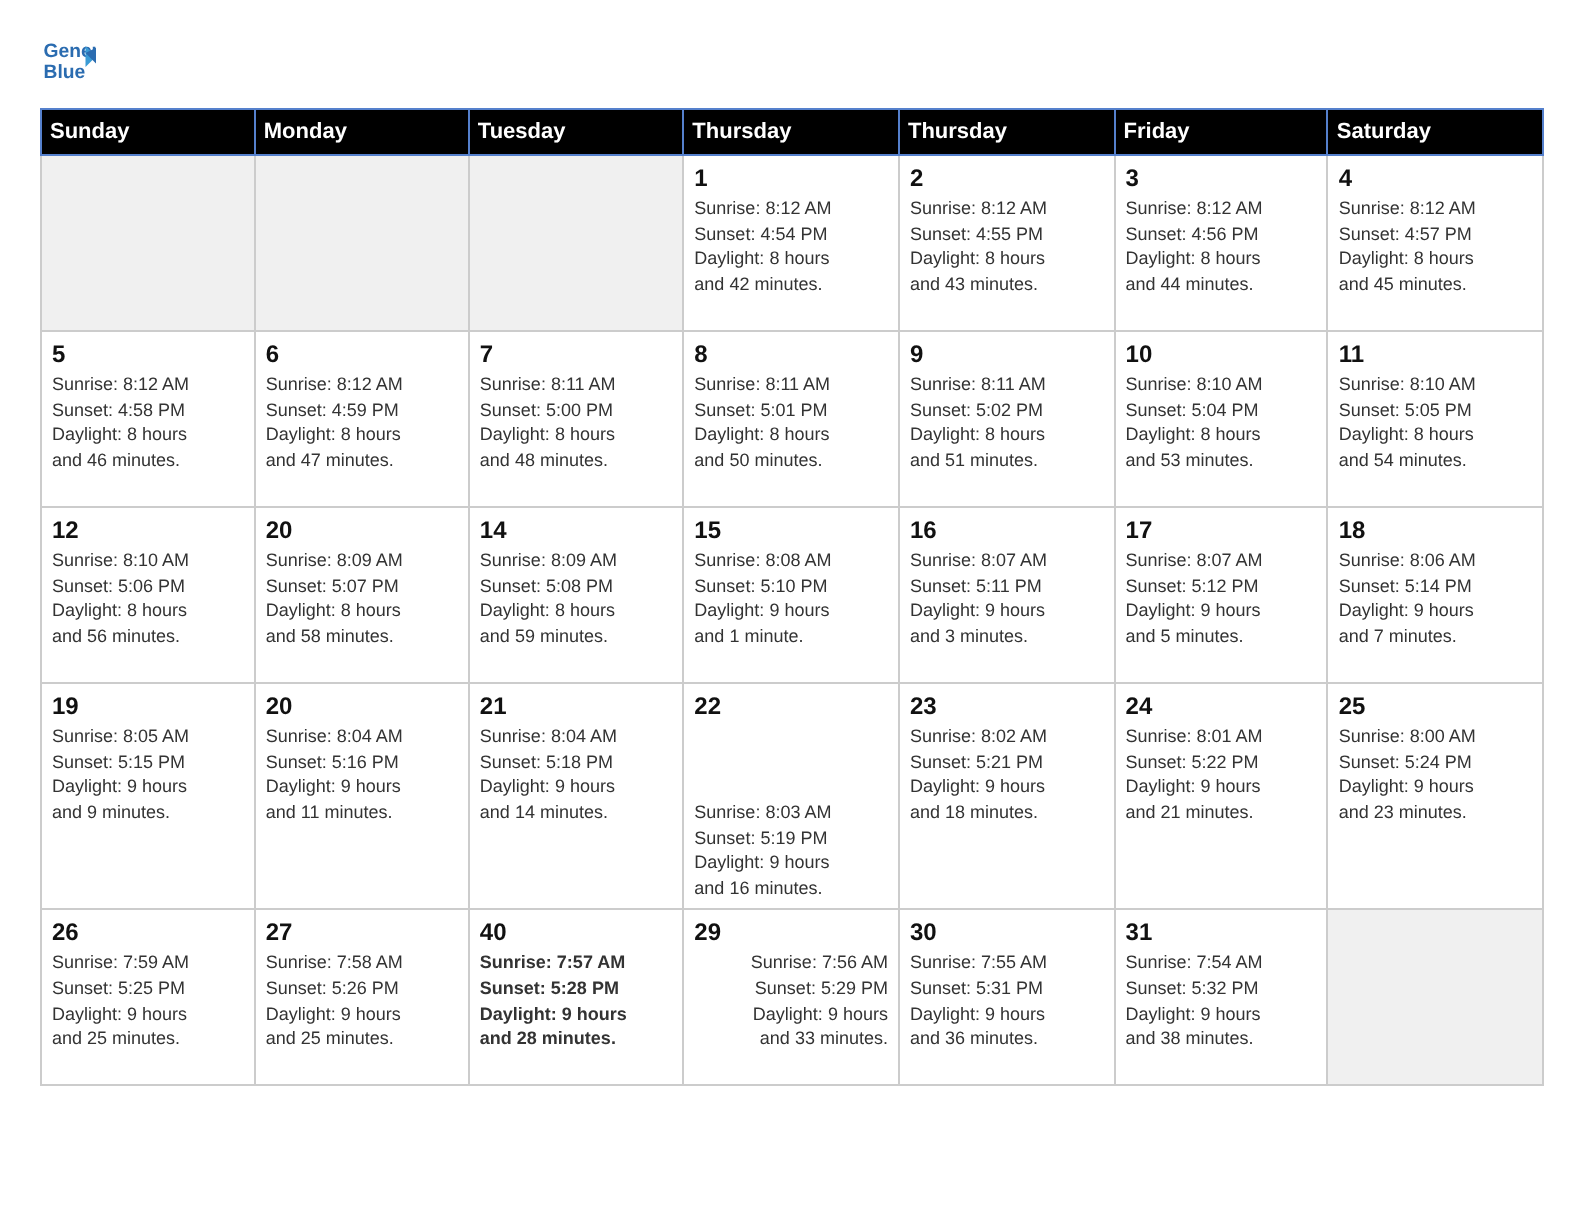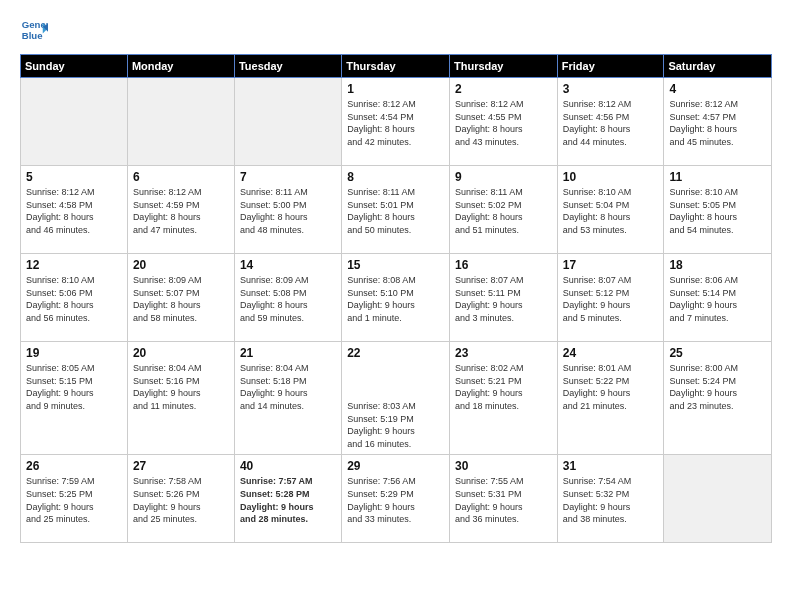--- a/index.html
+++ b/index.html
@@ -327,7 +327,7 @@
           </td>
           <td>
             <div class="day-num">29</div>
-            <div class="day-info" style="white-space: pre-line;">Sunrise: 7:56 AM
+            <div class="day-info" style="white-space: pre-line; text-align: right;">Sunrise: 7:56 AM
 Sunset: 5:29 PM
 Daylight: 9 hours
 and 33 minutes.</div>

